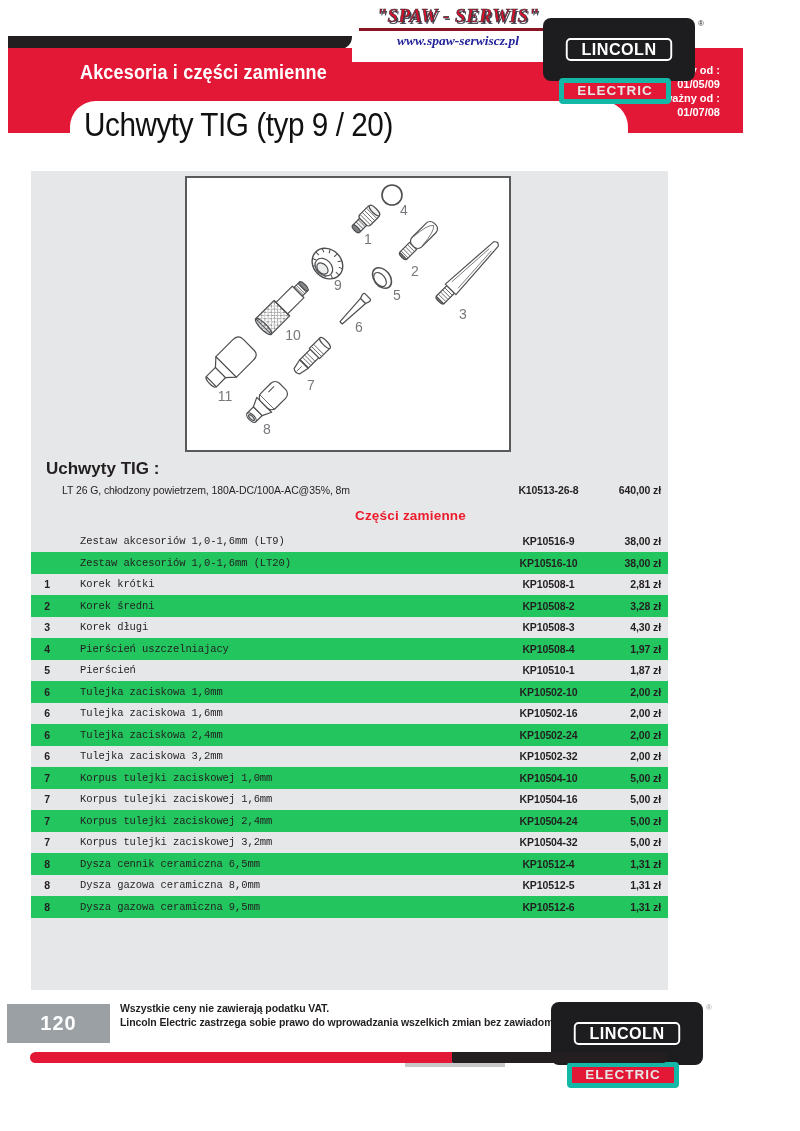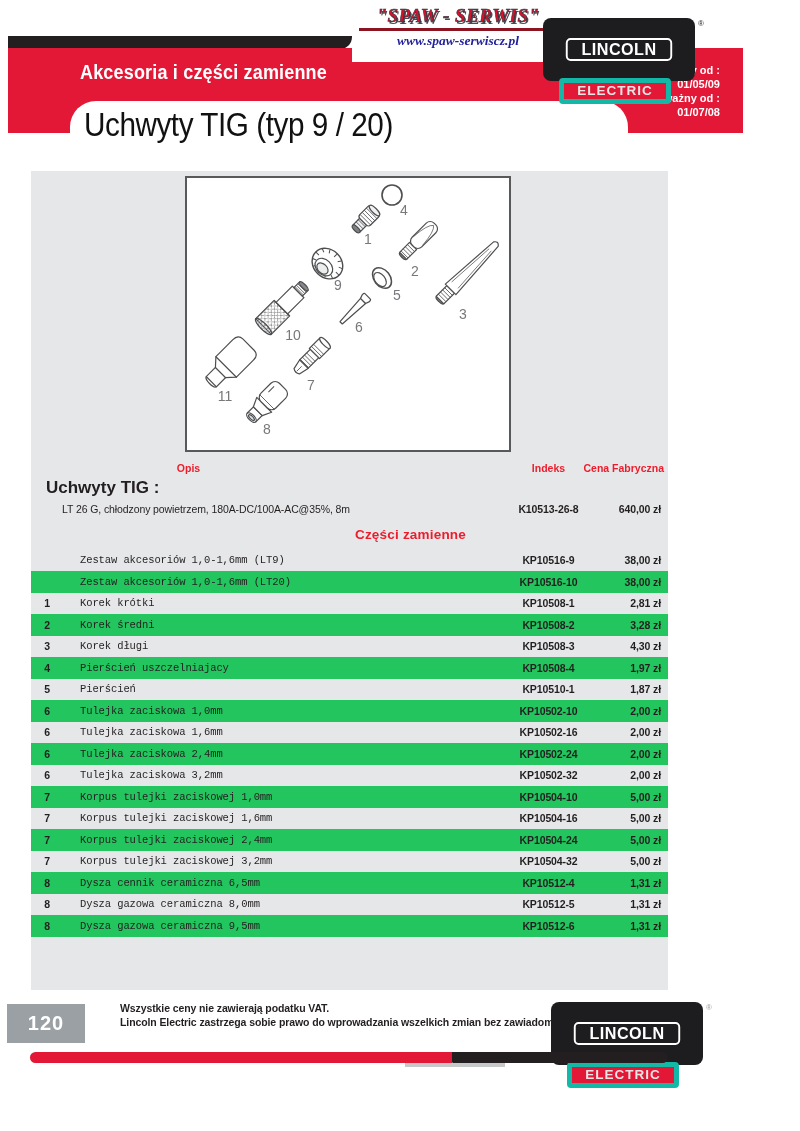--- a/index.html
+++ b/index.html
@@ -219,11 +219,6 @@
     </div>
 
     <div class="table-area">
-      <div class="thead-row">
-        <span class="cell c-opis">Opis</span>
-        <span class="cell c-index">Indeks</span>
-        <span class="cell c-price-h">Cena Fabryczna</span>
-      </div>
       <div class="group-row">
         <span class="cell c-group">Uchwyty TIG :</span>
       </div>

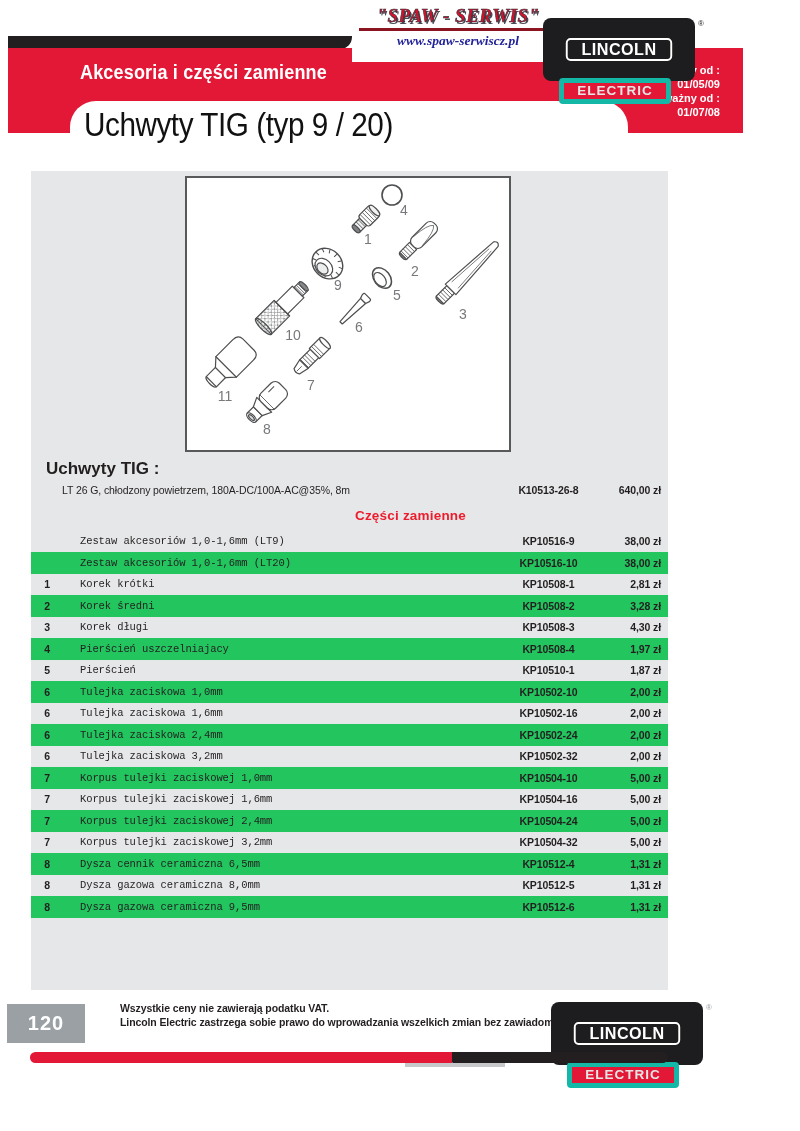--- a/index.html
+++ b/index.html
@@ -69,7 +69,7 @@
   .c-price-h{left:523px;width:110px;text-align:right;}
 
   
-  .page-badge{position:absolute;left:7px;top:1004px;width:78px;height:39px;background:#9aa0a4;
+  .page-badge{position:absolute;left:7px;top:1004px;width:103px;height:39px;background:#9aa0a4;
               color:#fff;font-size:20px;font-weight:bold;display:flex;align-items:center;
               justify-content:center;letter-spacing:1px;}
   .footer-notes{position:absolute;left:120px;top:1001px;font-size:10.5px;font-weight:bold;

